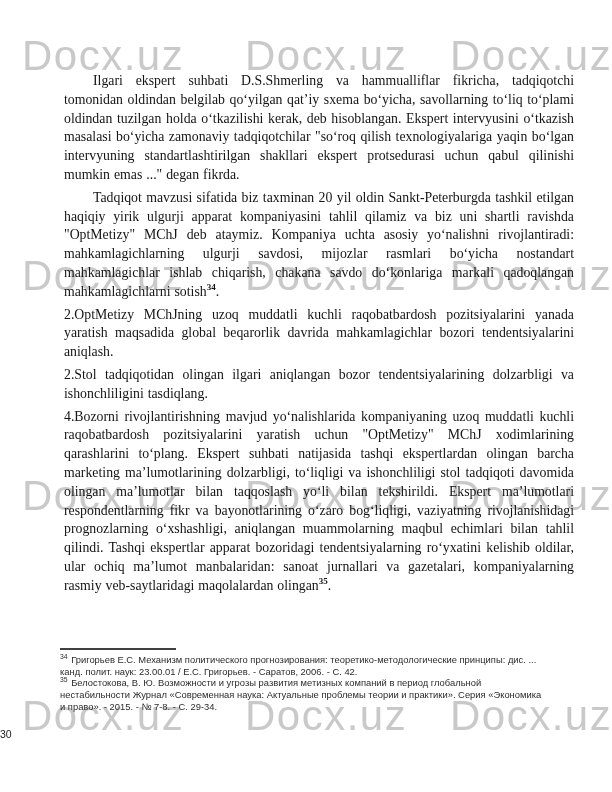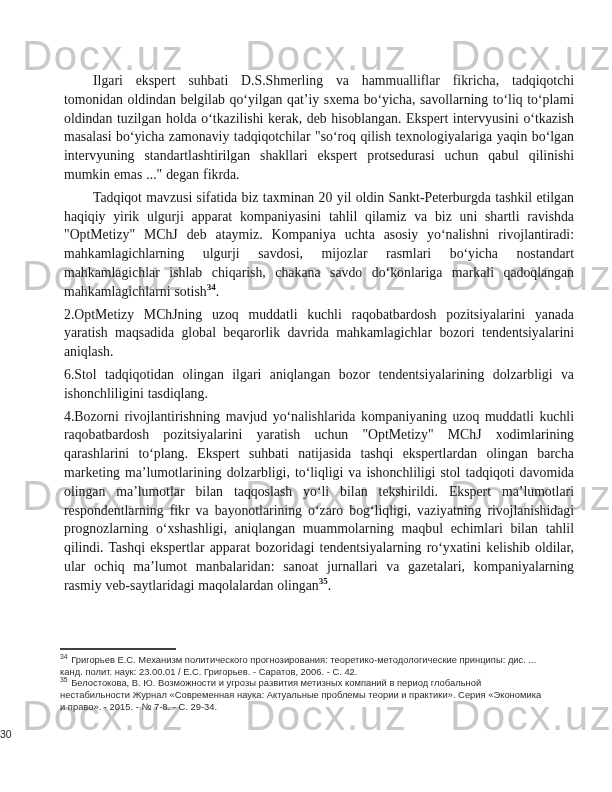--- a/index.html
+++ b/index.html
@@ -99,7 +99,7 @@
       <p class="indent">Ilgari ekspert suhbati D.S.Shmerling va hammualliflar fikricha, tadqiqotchi tomonidan oldindan belgilab qoʻyilgan qatʼiy sxema boʻyicha, savollarning toʻliq toʻplami oldindan tuzilgan holda oʻtkazilishi kerak, deb hisoblangan. Ekspert intervyusini oʻtkazish masalasi boʻyicha zamonaviy tadqiqotchilar "soʻroq qilish texnologiyalariga yaqin boʻlgan intervyuning standartlashtirilgan shakllari ekspert protsedurasi uchun qabul qilinishi mumkin emas ..." degan fikrda.</p>
       <p class="indent">Tadqiqot mavzusi sifatida biz taxminan 20 yil oldin Sankt-Peterburgda tashkil etilgan haqiqiy yirik ulgurji apparat kompaniyasini tahlil qilamiz va biz uni shartli ravishda "OptMetizy" MChJ deb ataymiz. Kompaniya uchta asosiy yoʻnalishni rivojlantiradi: mahkamlagichlarning ulgurji savdosi, mijozlar rasmlari boʻyicha nostandart mahkamlagichlar ishlab chiqarish, chakana savdo doʻkonlariga markali qadoqlangan mahkamlagichlarni sotish<sup class="fnref">34</sup>.</p>
       <p>2.OptMetizy MChJning uzoq muddatli kuchli raqobatbardosh pozitsiyalarini yanada yaratish maqsadida global beqarorlik davrida mahkamlagichlar bozori tendentsiyalarini aniqlash.</p>
-      <p>6.Stol tadqiqotidan olingan ilgari aniqlangan bozor tendentsiyalarining dolzarbligi va ishonchliligini tasdiqlang.</p>
+      <p>2.Stol tadqiqotidan olingan ilgari aniqlangan bozor tendentsiyalarining dolzarbligi va ishonchliligini tasdiqlang.</p>
       <p>4.Bozorni rivojlantirishning mavjud yoʻnalishlarida kompaniyaning uzoq muddatli kuchli raqobatbardosh pozitsiyalarini yaratish uchun "OptMetizy" MChJ xodimlarining qarashlarini toʻplang. Ekspert suhbati natijasida tashqi ekspertlardan olingan barcha marketing maʼlumotlarining dolzarbligi, toʻliqligi va ishonchliligi stol tadqiqoti davomida olingan maʼlumotlar bilan taqqoslash yoʻli bilan tekshirildi. Ekspert maʼlumotlari respondentlarning fikr va bayonotlarining oʻzaro bogʻliqligi, vaziyatning rivojlanishidagi prognozlarning oʻxshashligi, aniqlangan muammolarning maqbul echimlari bilan tahlil qilindi. Tashqi ekspertlar apparat bozoridagi tendentsiyalarning roʻyxatini kelishib oldilar, ular ochiq maʼlumot manbalaridan: sanoat jurnallari va gazetalari, kompaniyalarning rasmiy veb-saytlaridagi maqolalardan olingan<sup class="fnref">35</sup>.</p>
     </div>
   <div class="footnote-area">

